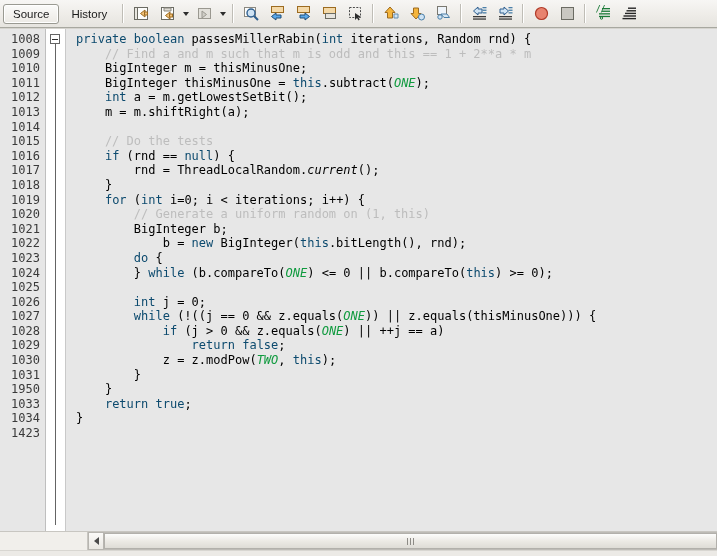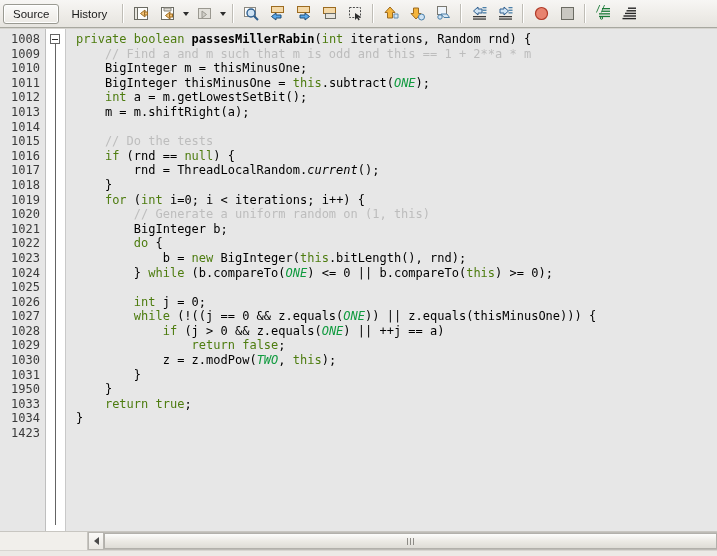--- a/index.html
+++ b/index.html
@@ -182,7 +182,7 @@
     color: #000000;
   }
   
-  .kw   { color: #4d7c0f; }
+  .kw   { color: #0c4a6e; }
   .cmt  { color: #bdbdbd; }
   .fld  { color: #0f9a3e; font-style: italic; }
   .mth  { color: #000000; font-style: italic; }

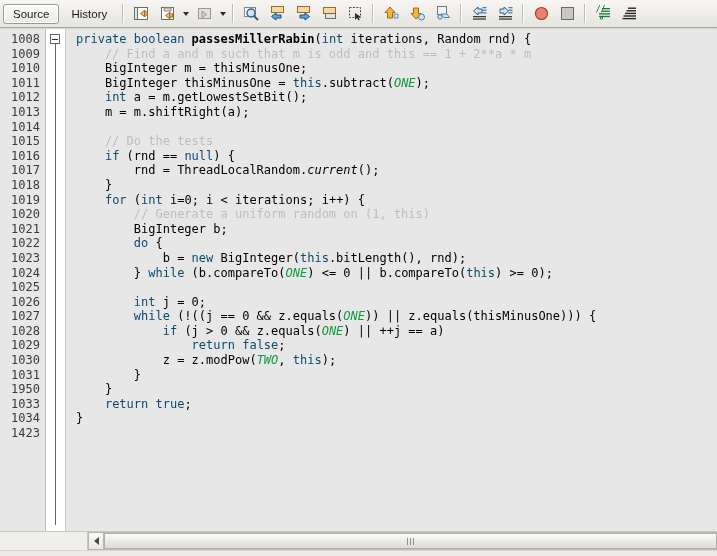--- a/index.html
+++ b/index.html
@@ -186,7 +186,7 @@
   .cmt  { color: #bdbdbd; }
   .fld  { color: #0f9a3e; font-style: italic; }
   .mth  { color: #000000; font-style: italic; }
-  .mthb { color: #000000; font-weight: bold; }
+  .mthb { color: #000000; font-weight: normal; }
   .pln  { color: #000000; }
 
   

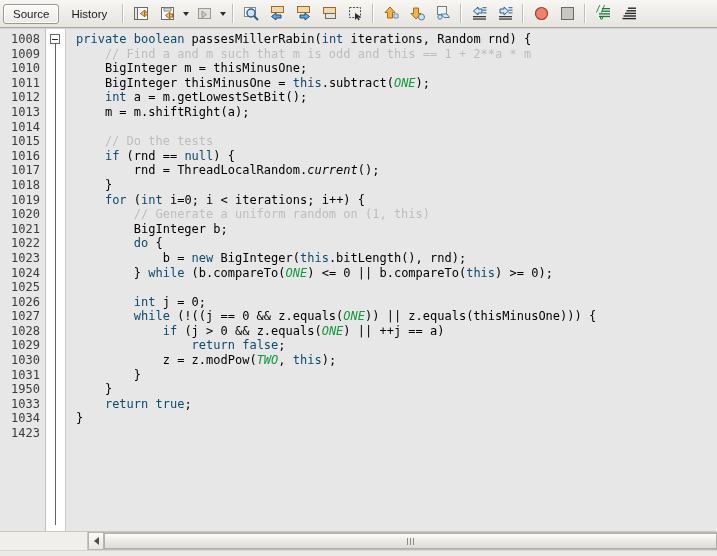--- a/index.html
+++ b/index.html
@@ -497,8 +497,8 @@
           <div class="code-line"><span class="pln">    </span><span class="kw">for</span><span class="pln"> (</span><span class="kw">int</span><span class="pln"> i=0; i &lt; iterations; i++) {</span></div>
           <div class="code-line"><span class="cmt">        // Generate a uniform random on (1, this)</span></div>
           <div class="code-line"><span class="pln">        BigInteger b;</span></div>
+          <div class="code-line"><span class="pln">            b = </span><span class="kw">new</span><span class="pln"> BigInteger(</span><span class="kw">this</span><span class="pln">.bitLength(), rnd);</span></div>
           <div class="code-line"><span class="pln">        </span><span class="kw">do</span><span class="pln"> {</span></div>
-          <div class="code-line"><span class="pln">            b = </span><span class="kw">new</span><span class="pln"> BigInteger(</span><span class="kw">this</span><span class="pln">.bitLength(), rnd);</span></div>
           <div class="code-line"><span class="pln">        } </span><span class="kw">while</span><span class="pln"> (b.compareTo(</span><span class="fld">ONE</span><span class="pln">) &lt;= 0 || b.compareTo(</span><span class="kw">this</span><span class="pln">) &gt;= 0);</span></div>
           <div class="code-line">&nbsp;</div>
           <div class="code-line"><span class="pln">        </span><span class="kw">int</span><span class="pln"> j = 0;</span></div>

